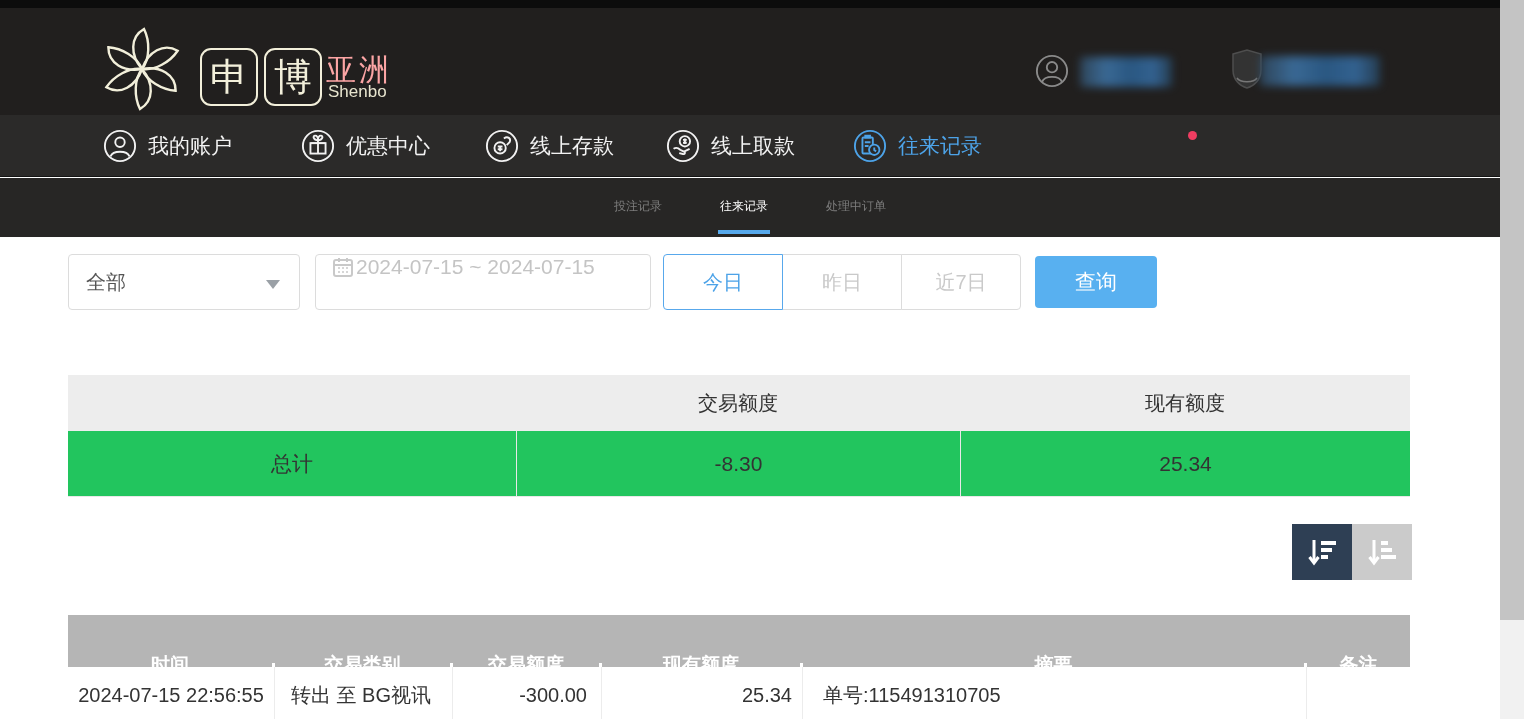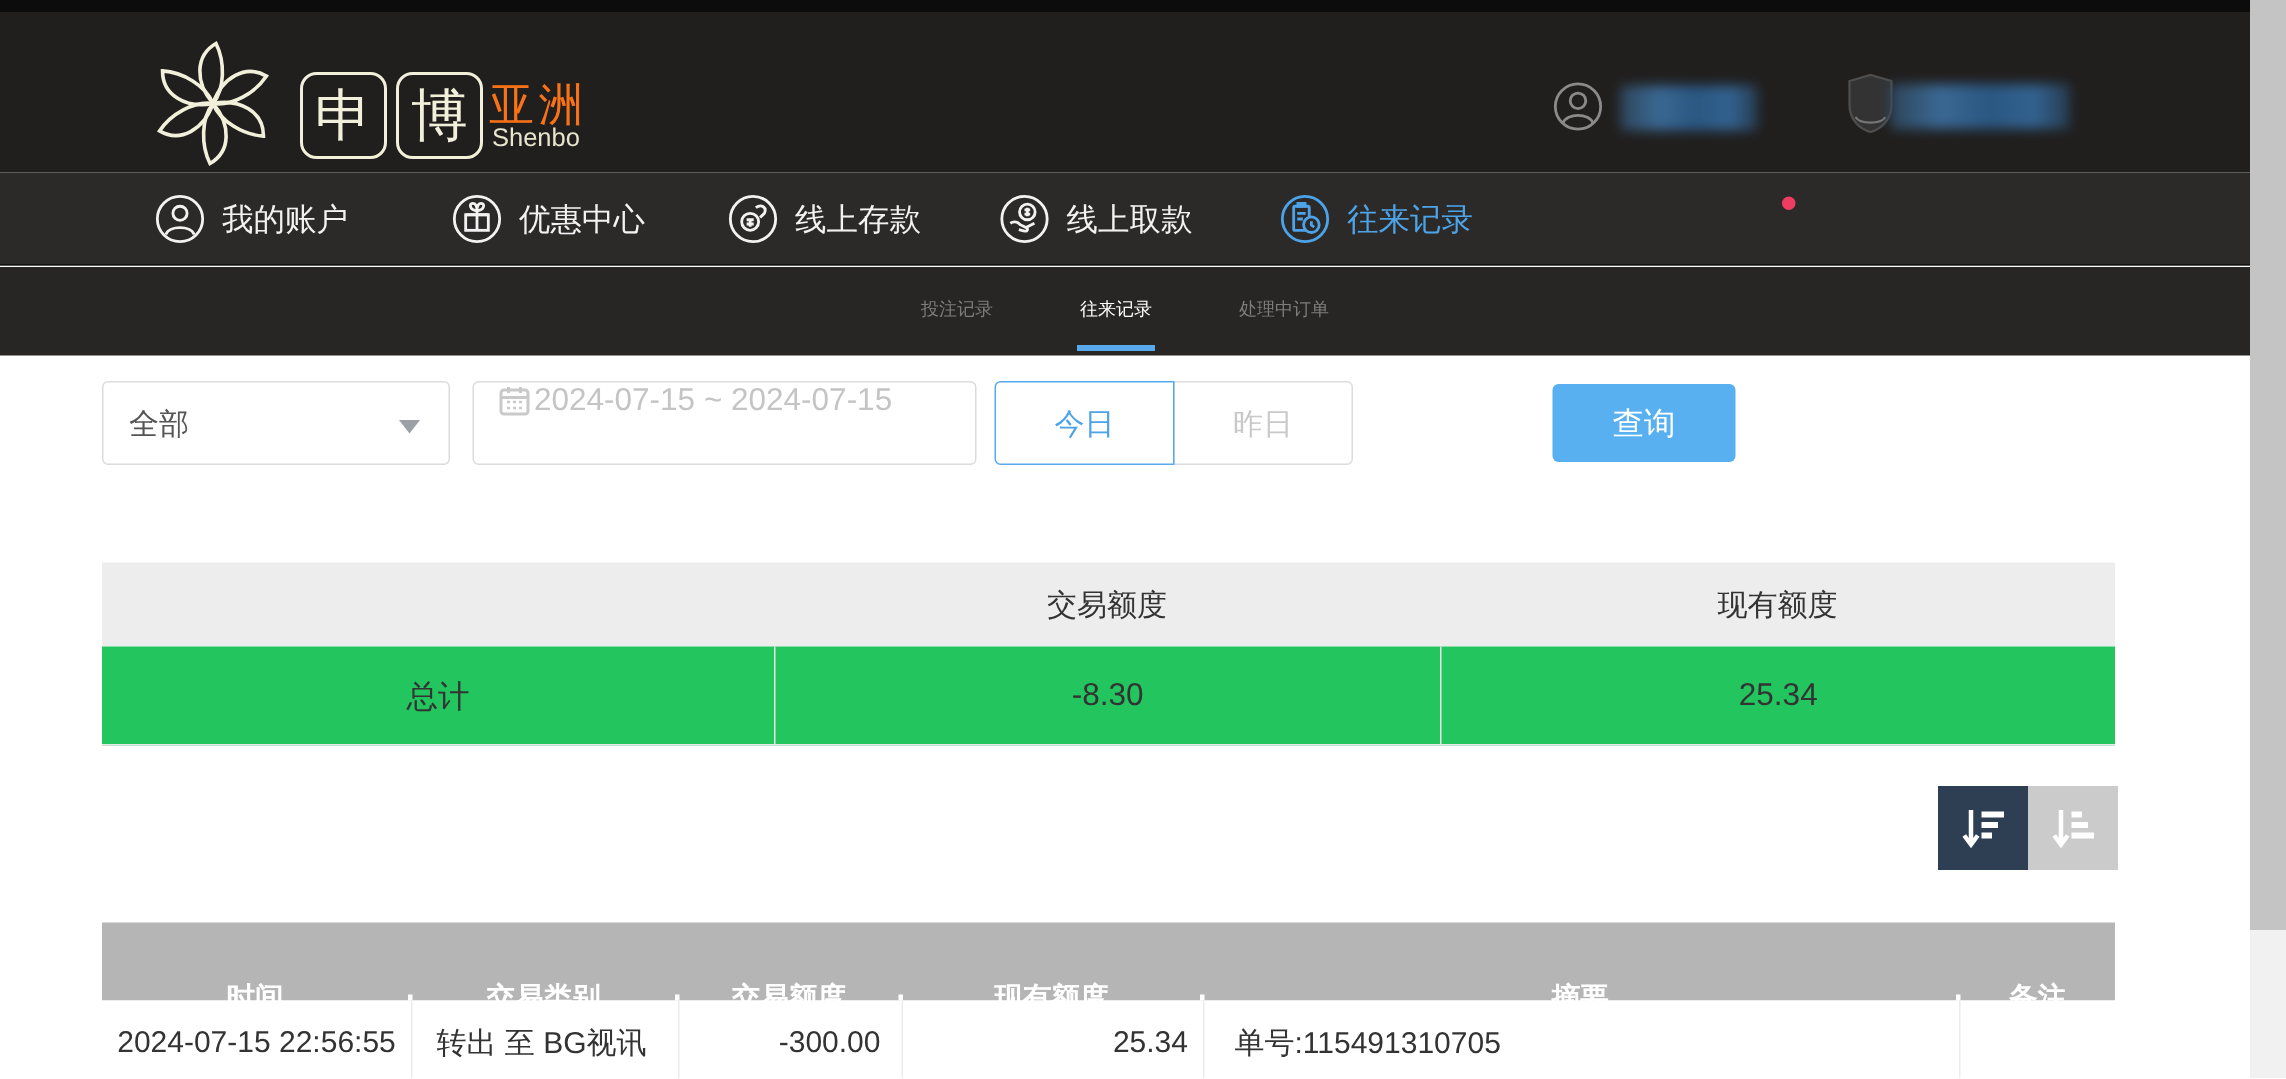--- a/index.html
+++ b/index.html
@@ -18,7 +18,7 @@
   .logo-box { position:absolute; top:40px; width:58px; height:58px; border:2px solid #f2efda; border-radius:11px;
               color:#f2efda; font-size:38px; display:flex; align-items:center; justify-content:center; }
   .logo-box.b1 { left:200px; } .logo-box.b2 { left:264px; }
-  .logo-region { position:absolute; left:326px; top:42px; color:#f97316; font-size:30px; letter-spacing:3px; }
+  .logo-region { position:absolute; left:326px; top:42px; color:#fca5a5; font-size:30px; letter-spacing:3px; }
   .logo-sub { position:absolute; left:328px; top:74px; color:#e8e5cf; font-size:17px; }
 
   

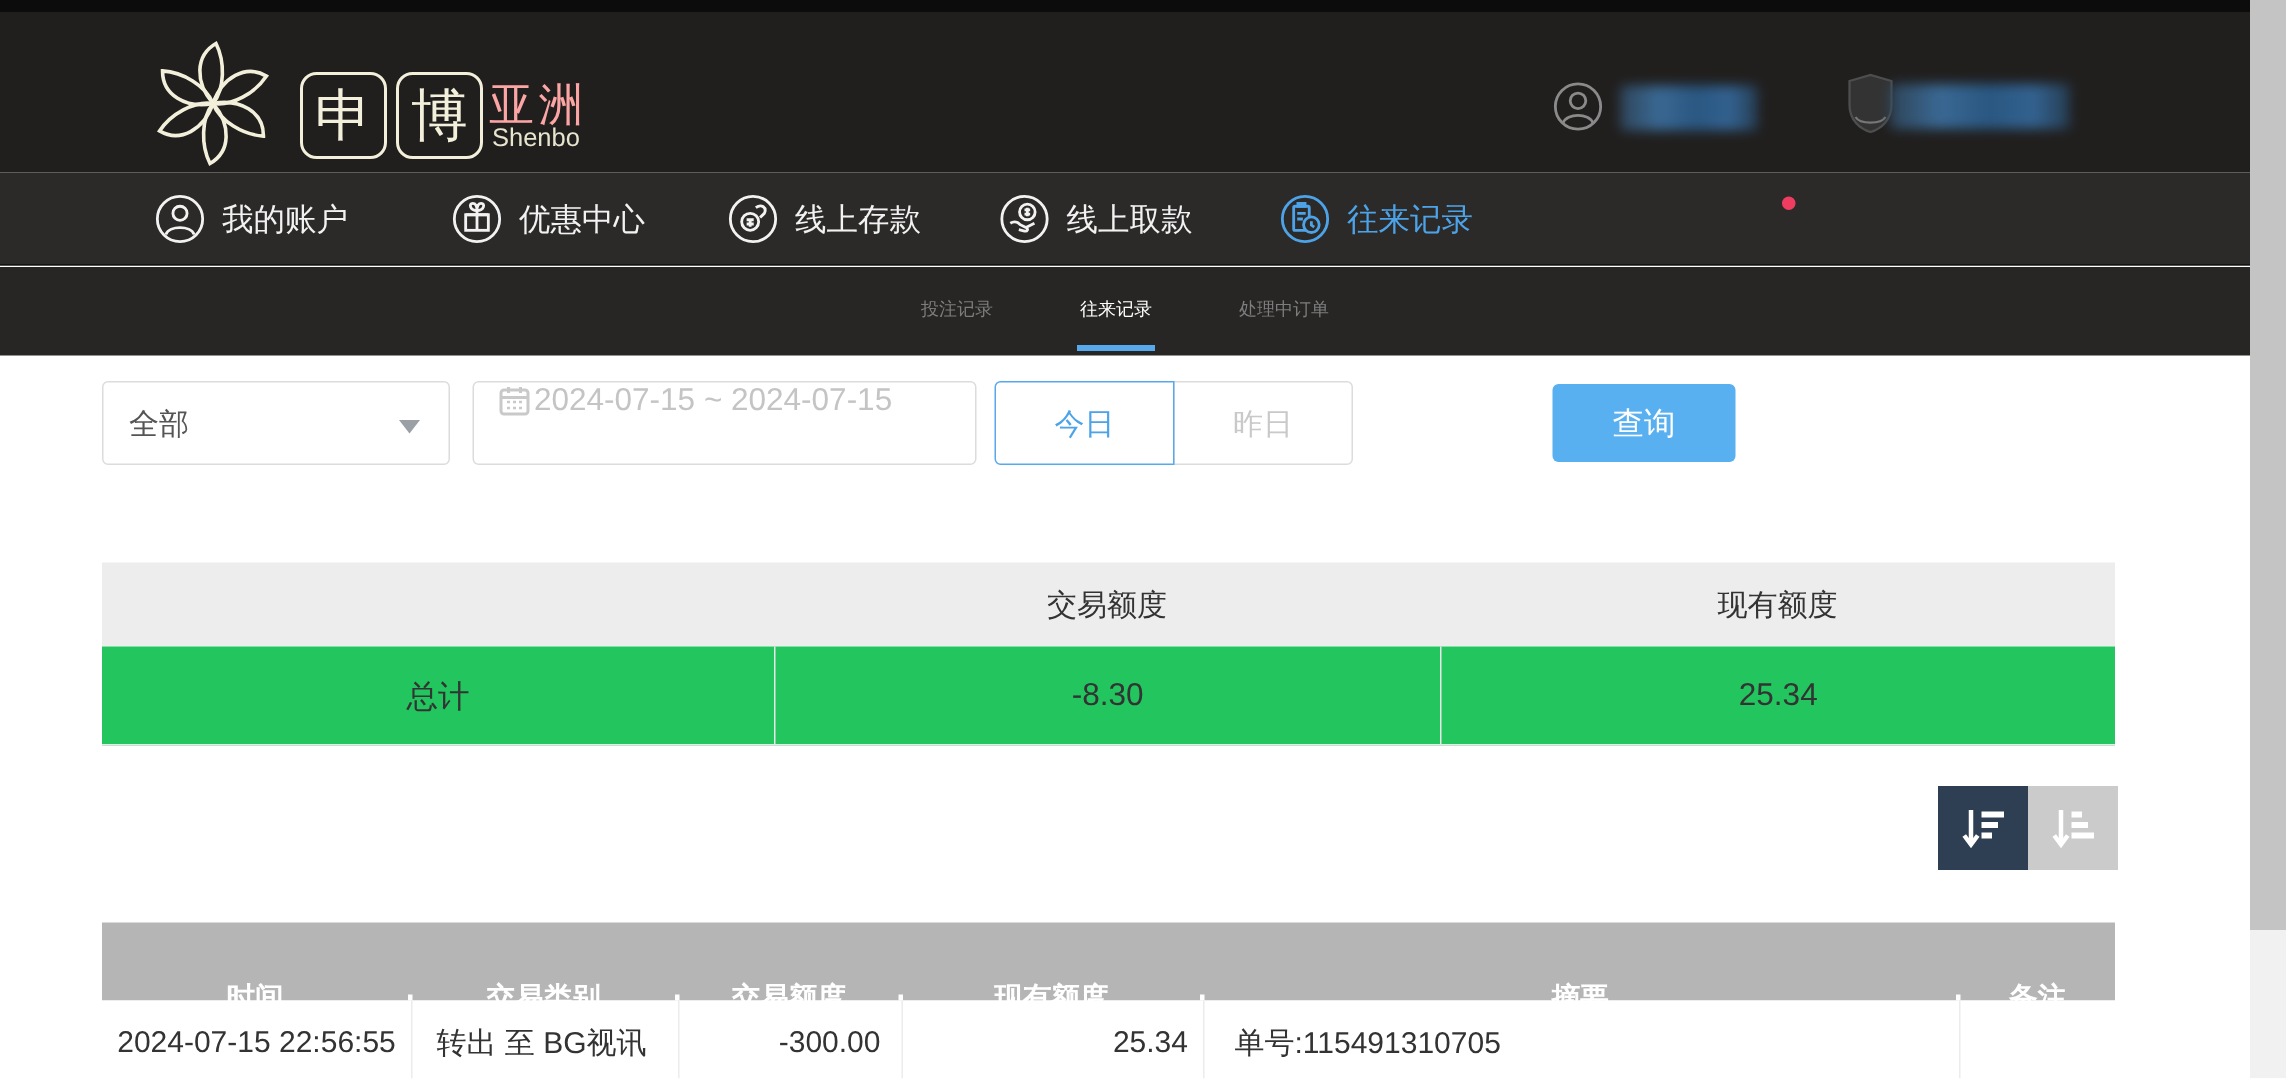--- a/index.html
+++ b/index.html
@@ -222,6 +222,9 @@
     <div class="qbtn">
         <span>昨日</span>
       </div>
+    <div class="qbtn">
+        <span>近7日</span>
+      </div>
   </div>
 
   <button class="search-btn">查询</button>

